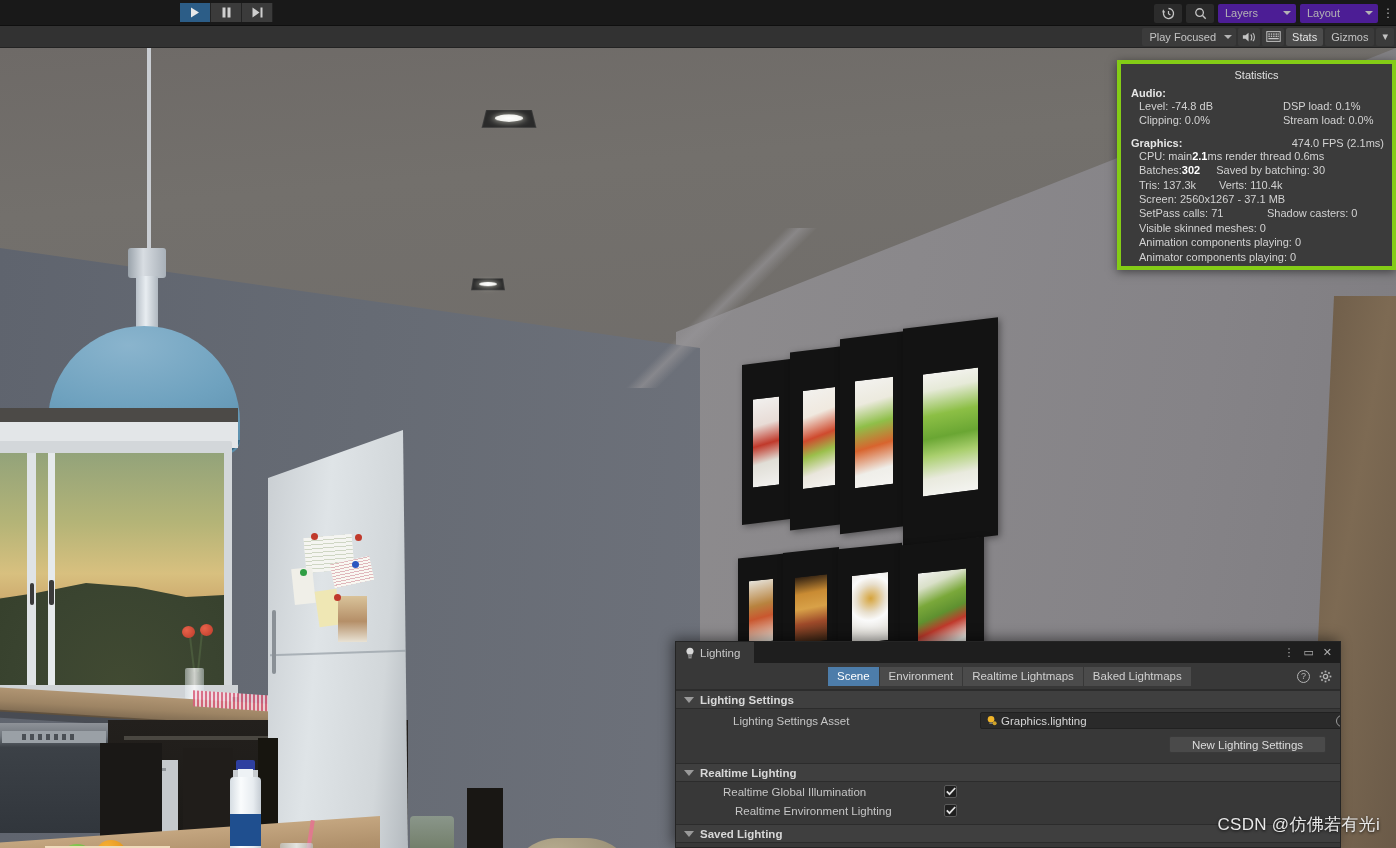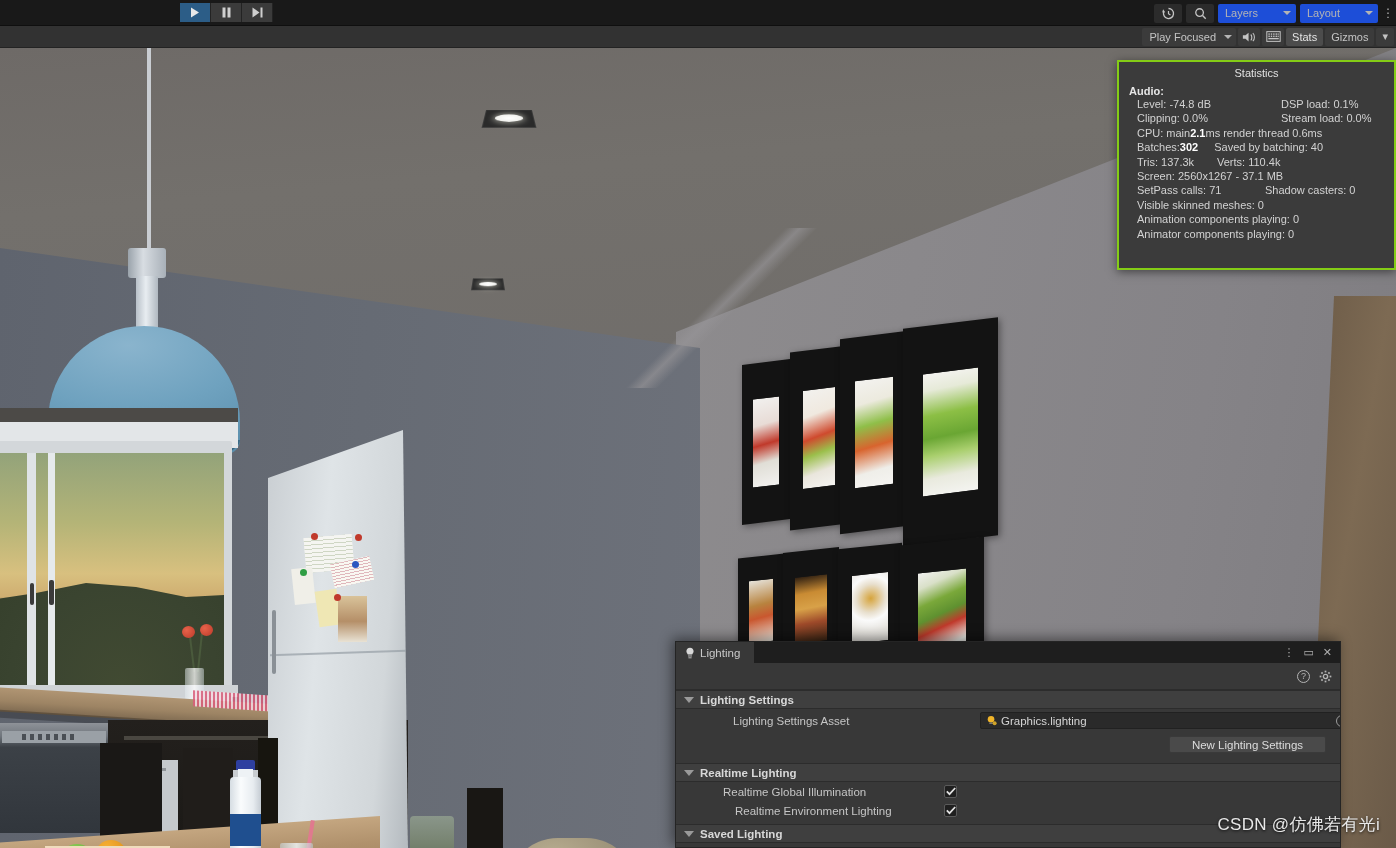--- a/index.html
+++ b/index.html
@@ -32,7 +32,7 @@
     display: flex; align-items: center; justify-content: center; cursor: pointer;
   }
   .dropdn {
-    height: 19px; min-width: 78px; background: #1d4ed8; border-radius: 2px;
+    height: 19px; min-width: 78px; background: #4c1d95; border-radius: 2px;
     display: flex; align-items: center; justify-content: space-between;
     padding: 0 5px 0 7px; color: #b4b4b4; font-size: 11px; cursor: pointer;
   }

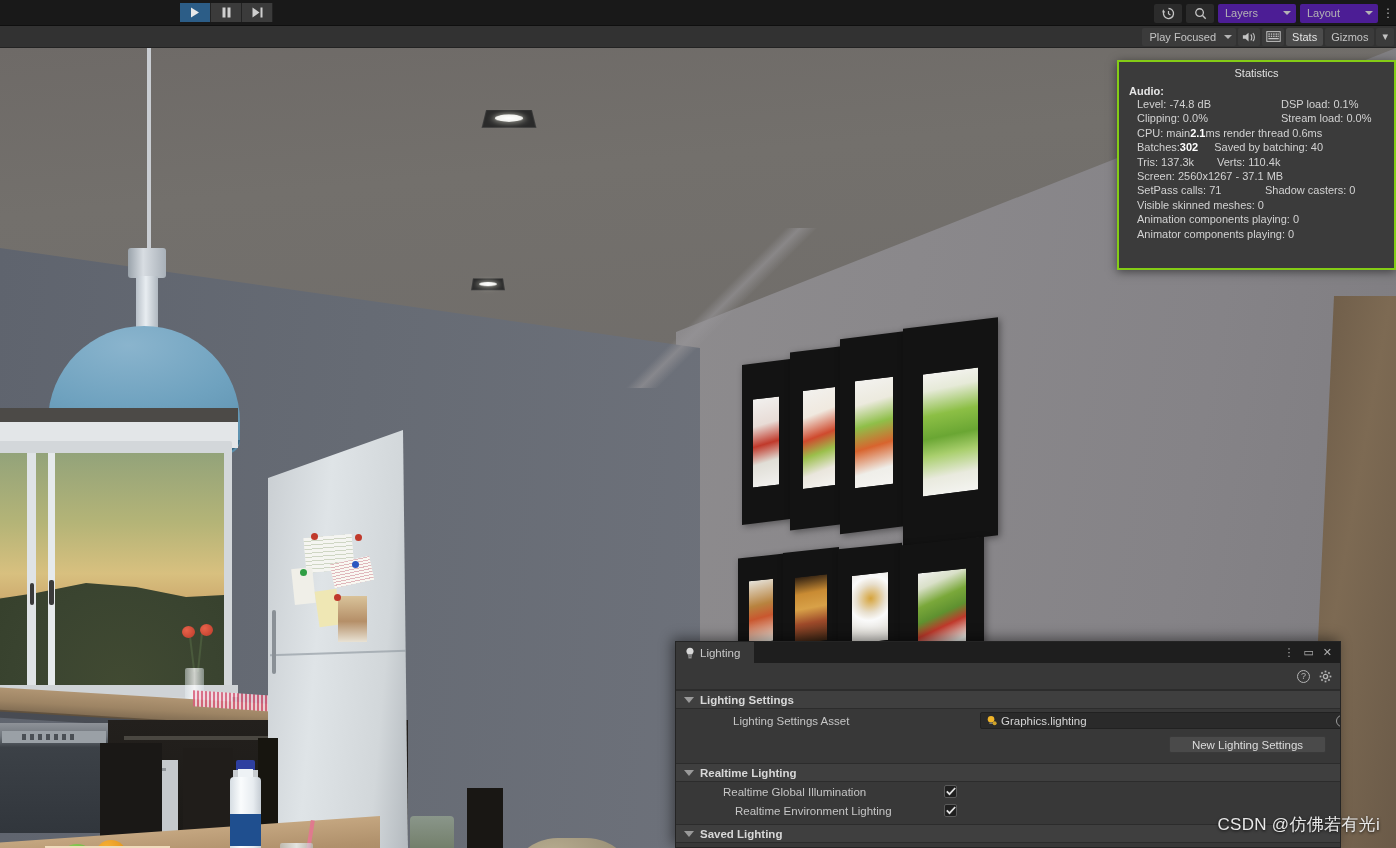--- a/index.html
+++ b/index.html
@@ -234,7 +234,7 @@
   
   .stats {
     position:absolute; left:1117px; top:60px; width:279px; height:210px;
-    background:#3b3b3b; border:2px solid #84cc16;
+    background:#3b3b3b; border:4px solid #84cc16;
     color:#d2d2d2; font-size:11px;
     box-shadow: 0 2px 9px rgba(0,0,0,0.5);
   }

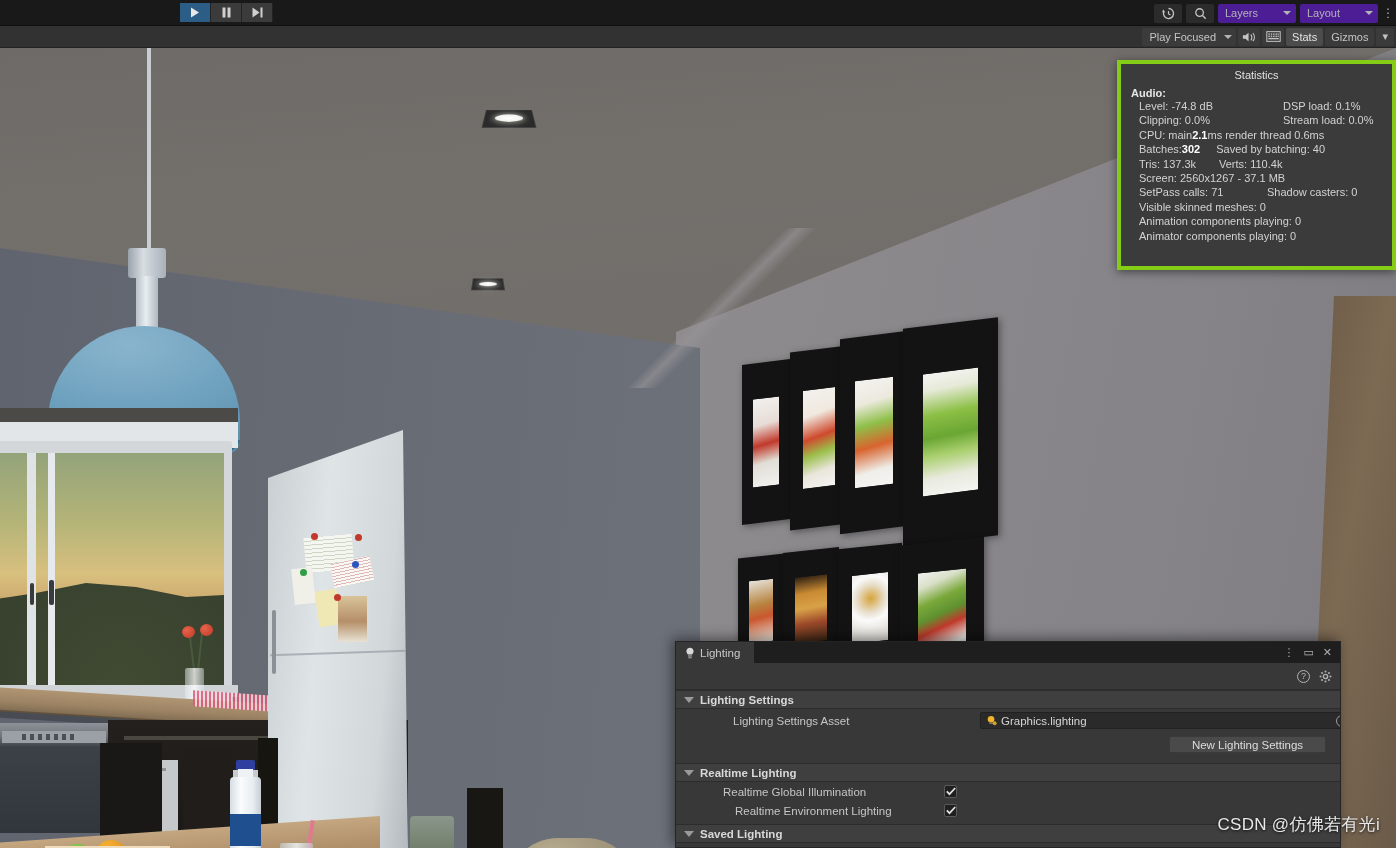--- a/index.html
+++ b/index.html
@@ -555,6 +555,10 @@
       <div class="c2">Stream load: 0.0%</div>
     </div>
 
+    <div class="stats-grap-head">
+      <span class="stats-sec" style="padding-left:0">Graphics:</span>
+      <span class="fps">474.0 FPS (2.1ms)</span>
+    </div>
 
     <div class="srow">
       <div>CPU: main </div>

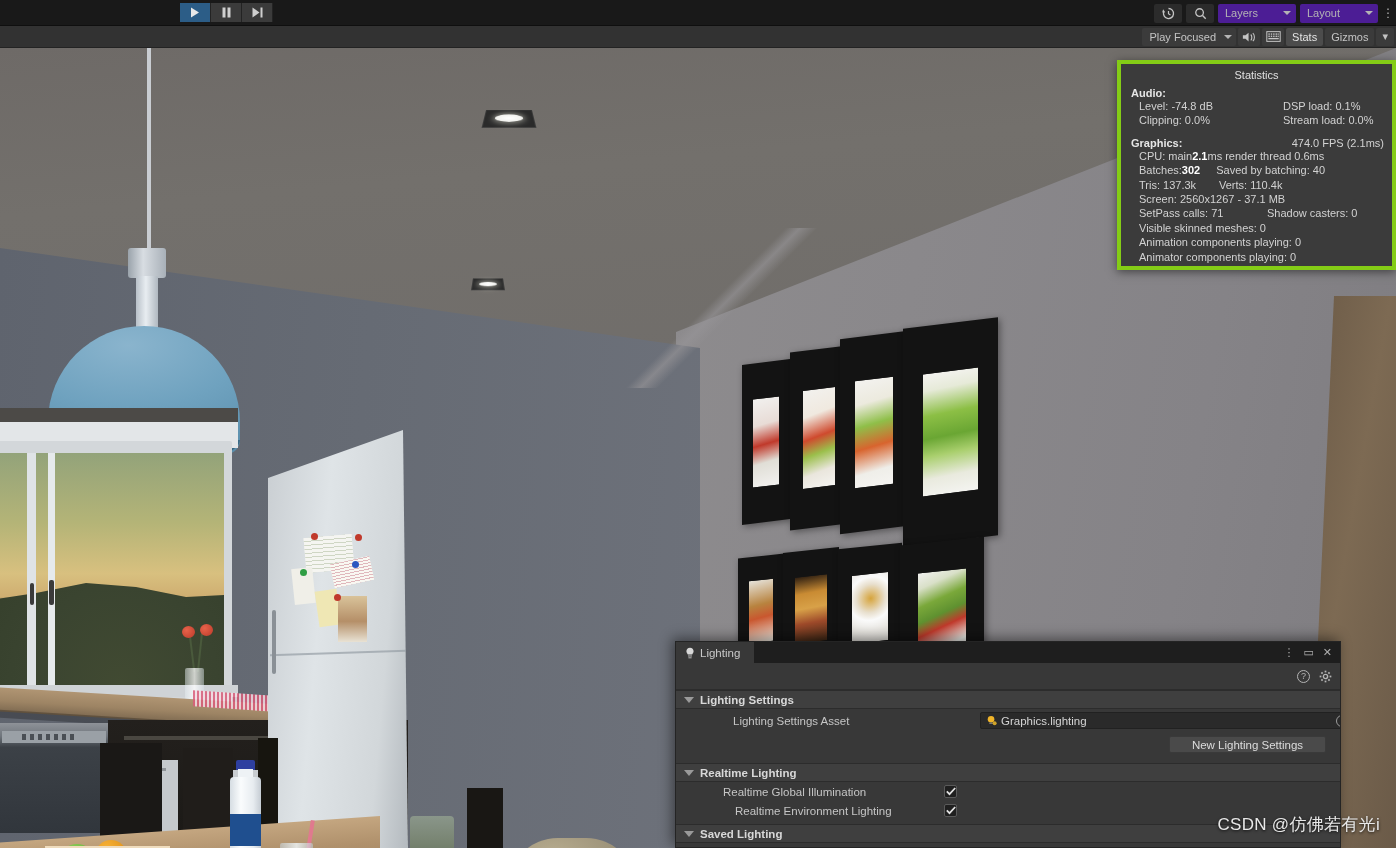--- a/index.html
+++ b/index.html
@@ -568,7 +568,7 @@
     <div class="srow">
       <div>Batches: </div>
       <div class="b">302</div>
-      <div style="padding-left:16px">Saved by batching: 40</div>
+      <div style="padding-left:16px">Saved by batching: 30</div>
     </div>
     <div class="srow">
       <div class="c1" style="width:80px">Tris: 137.3k</div>

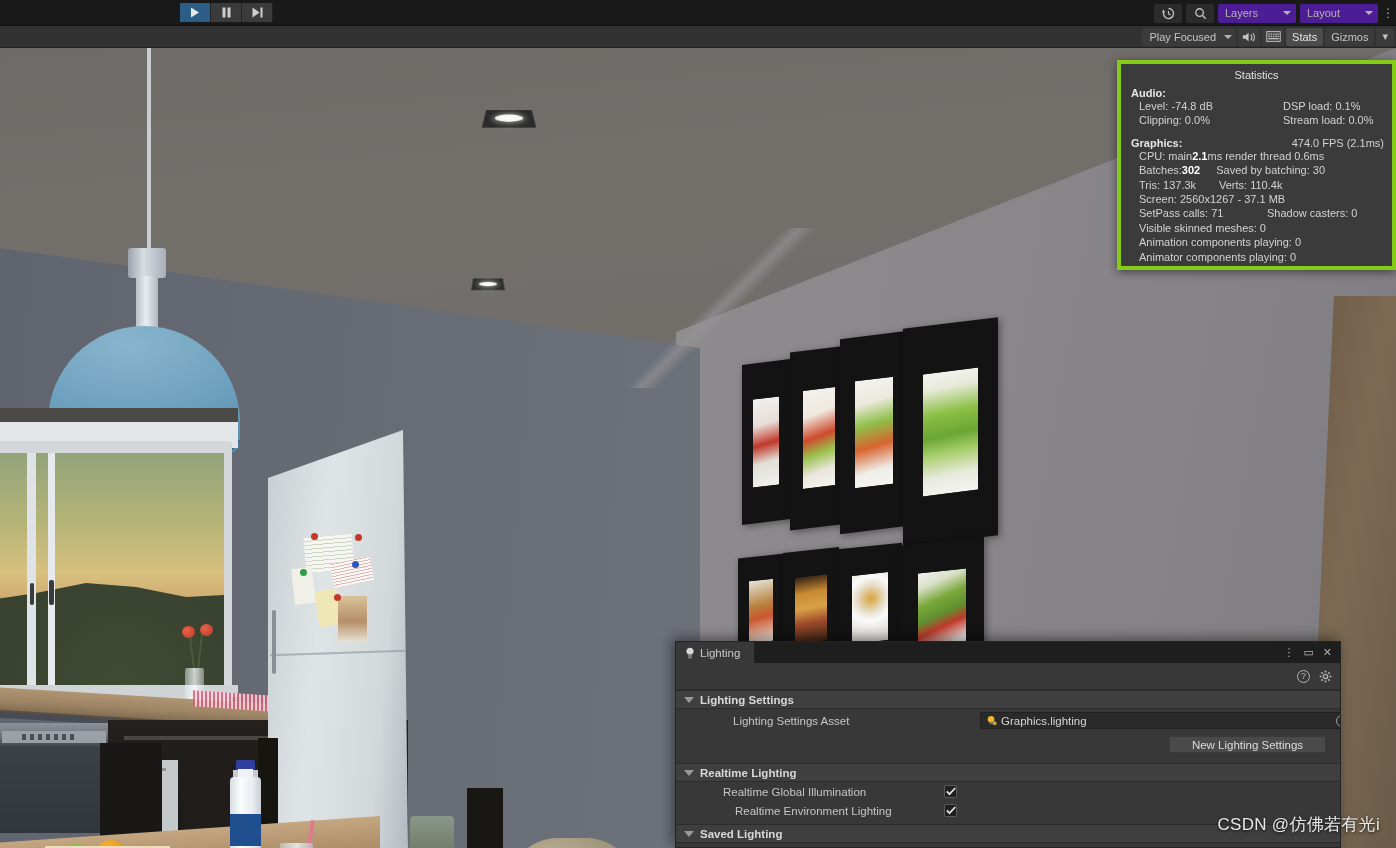--- a/index.html
+++ b/index.html
@@ -611,6 +611,20 @@
     </div>
 
     <div class="lw-toolrow">
+      <div class="lw-segs">
+        <div class="lw-seg sel">
+          <span>Scene</span>
+        </div>
+        <div class="lw-seg">
+          <span>Environment</span>
+        </div>
+        <div class="lw-seg">
+          <span>Realtime Lightmaps</span>
+        </div>
+        <div class="lw-seg">
+          <span>Baked Lightmaps</span>
+        </div>
+      </div>
       <div class="lw-help">
         <div class="hicon">?</div>
         <svg width="13" height="13" viewBox="0 0 14 14">

